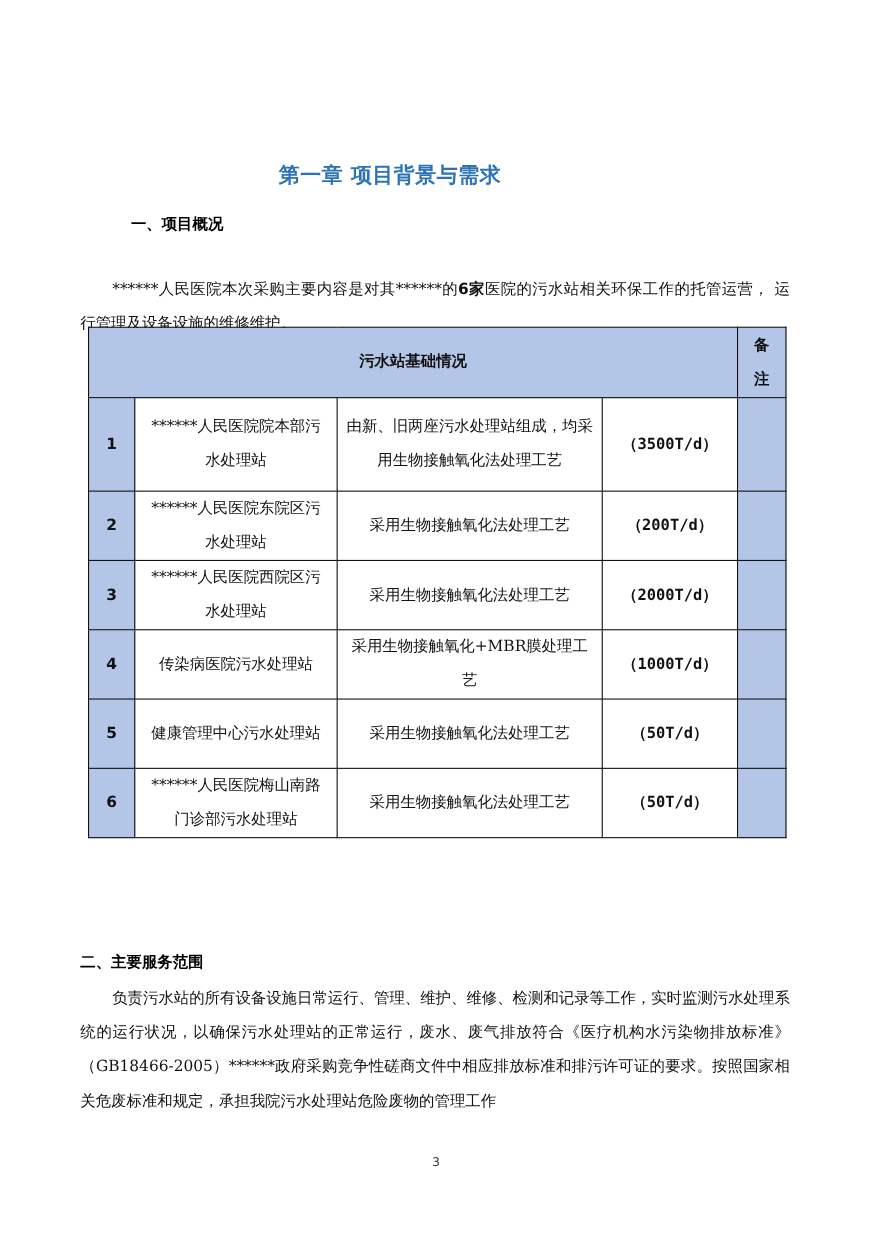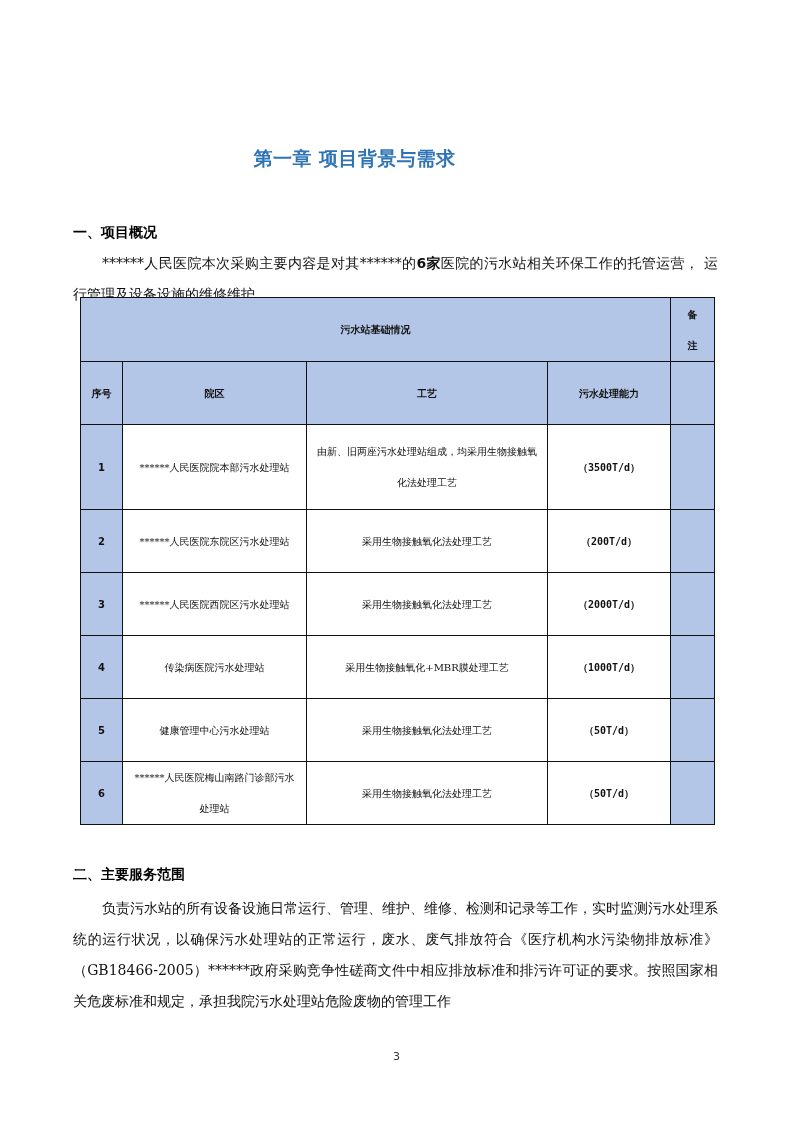--- a/index.html
+++ b/index.html
@@ -27,7 +27,7 @@
 
 <div class="chapter-title">第一章 项目背景与需求</div>
 
-<div class="section-heading" style="top:224px;">一、项目概况</div>
+<div class="section-heading" style="top:195px;margin-left:46px;">一、项目概况</div>
 
 <div class="para" style="top:248px;">
   <span class="indent"></span><span>******人民医院本次采购主要内容是对其******的</span><b>6家</b><span>医院的污水站相关环保工作的托管运营， 运行管理及设备设施的维修维护。</span>

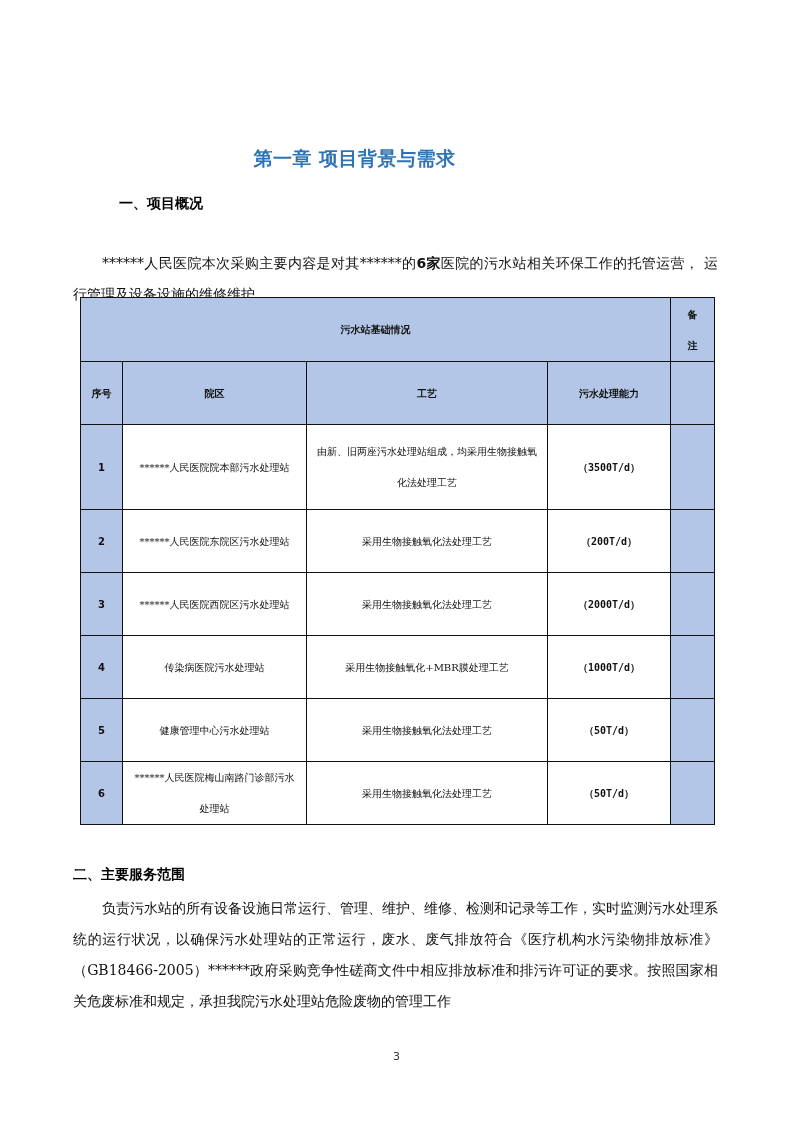--- a/index.html
+++ b/index.html
@@ -13,7 +13,7 @@
     .para .indent { display: inline-block; width: 29px; }
     .para b { font-family: "DejaVu Sans", "Liberation Sans", sans-serif; }
     table.stations { position: absolute; left: 80px; top: 297px; border-collapse: collapse; table-layout: fixed; }
-    table.stations td { border: 1.3px solid #111; padding: 0; text-align: center; vertical-align: middle; font-size: 10px; line-height: 31px; }
+    table.stations td { border: 1.3px solid #111; padding: 0; text-align: center; vertical-align: middle; font-size: 14px; line-height: 31px; }
     .hdr { background: #b4c6e7; font-family: "DejaVu Sans", "Liberation Sans", sans-serif; font-weight: bold; font-size: 13.5px; }
     .num { background: #b4c6e7; font-family: "DejaVu Sans", "Liberation Sans", sans-serif; font-weight: bold; font-size: 14px; }
     .remark { background: #b4c6e7; }

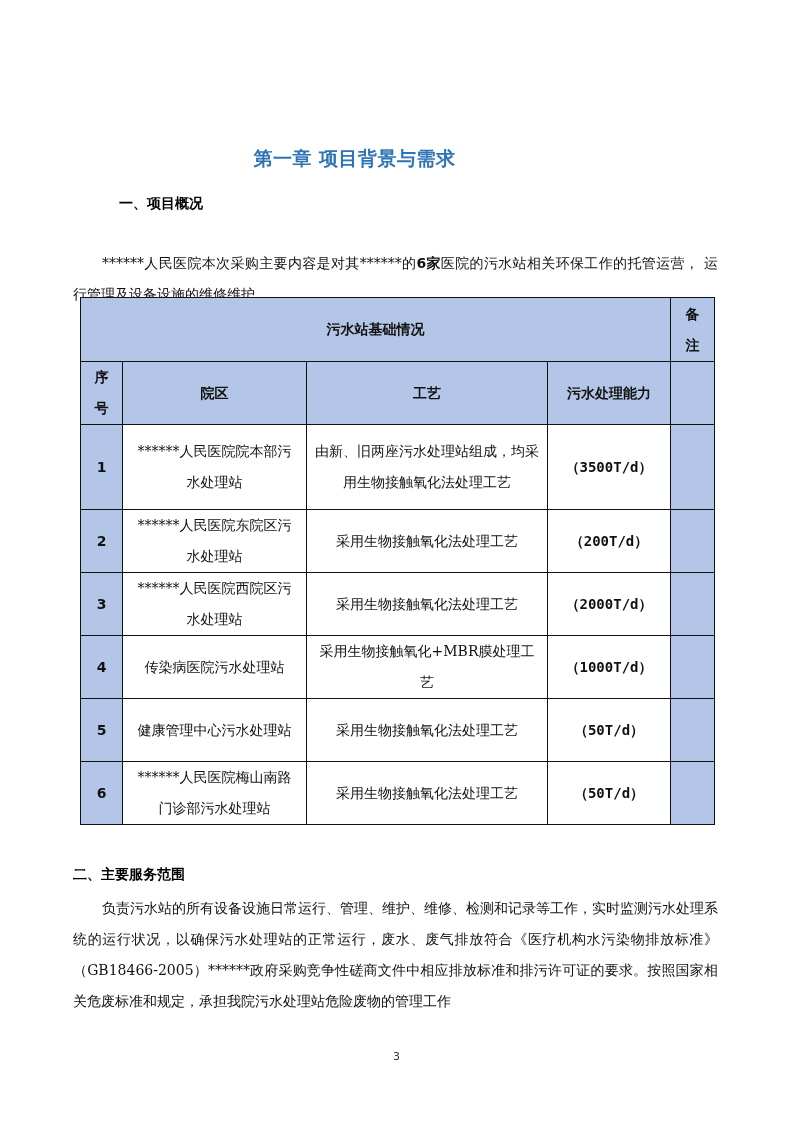--- a/index.html
+++ b/index.html
@@ -45,13 +45,6 @@
       <tr style="height:64px">
     <td class="hdr" colspan="4">污水站基础情况</td>
     <td class="hdr narrow-lh" style="padding:0 12px;">备注</td>
-  </tr>
-  <tr style="height:63px">
-    <td class="hdr narrow-lh" style="padding:0 10px;">序号</td>
-    <td class="hdr">院区</td>
-    <td class="hdr">工艺</td>
-    <td class="hdr">污水处理能力</td>
-    <td class="hdr"></td>
   </tr>
   <tr style="height:63px">
     <td class="num">1</td>

